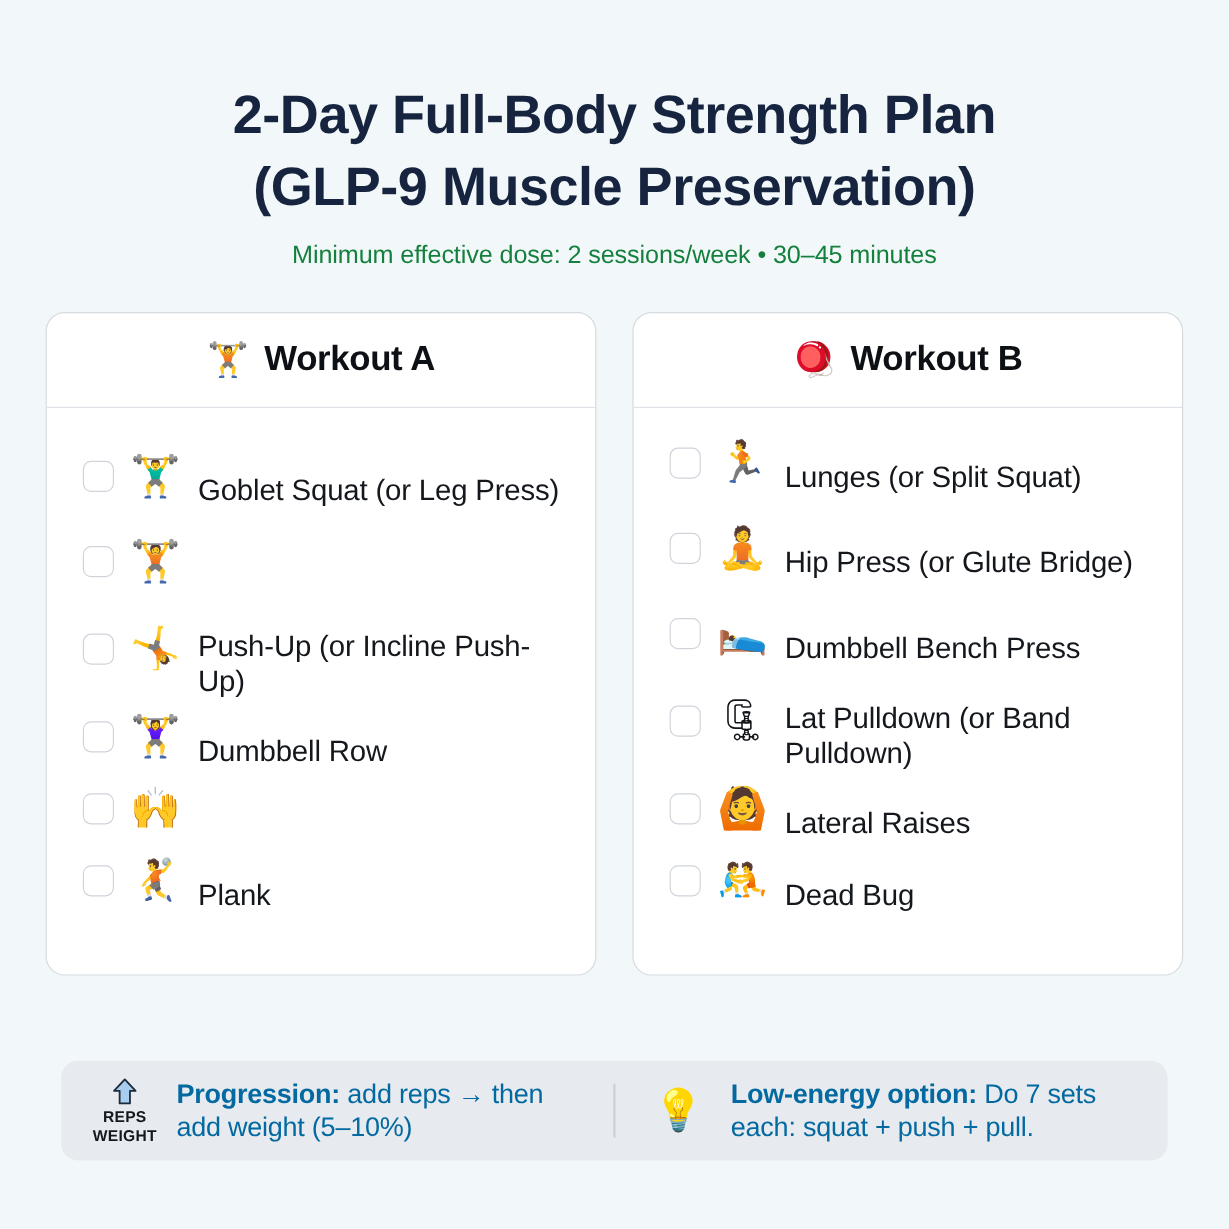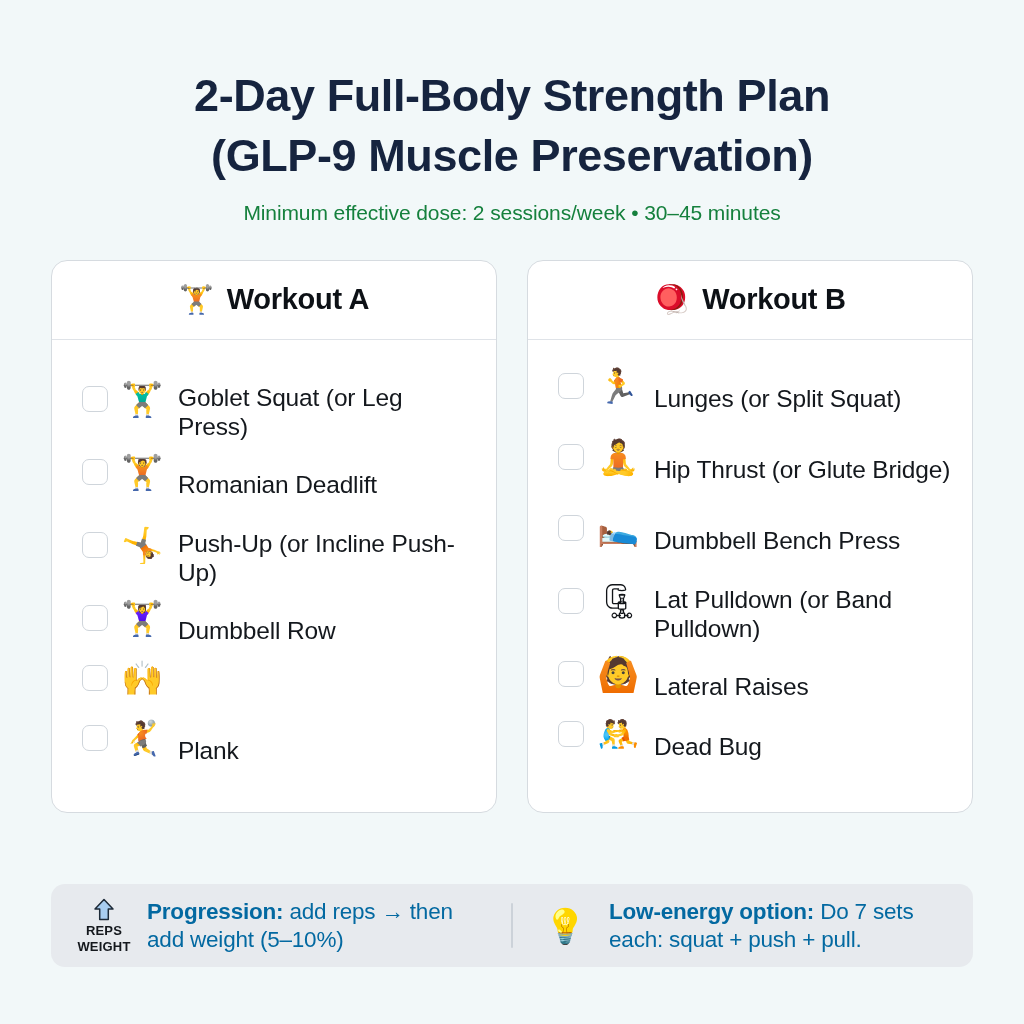--- a/index.html
+++ b/index.html
@@ -21,7 +21,7 @@
     width: 1024px;
     height: 967px;
     position: relative;
-    padding: 0 51px;
+    padding: 0 38px;
   }
 
   

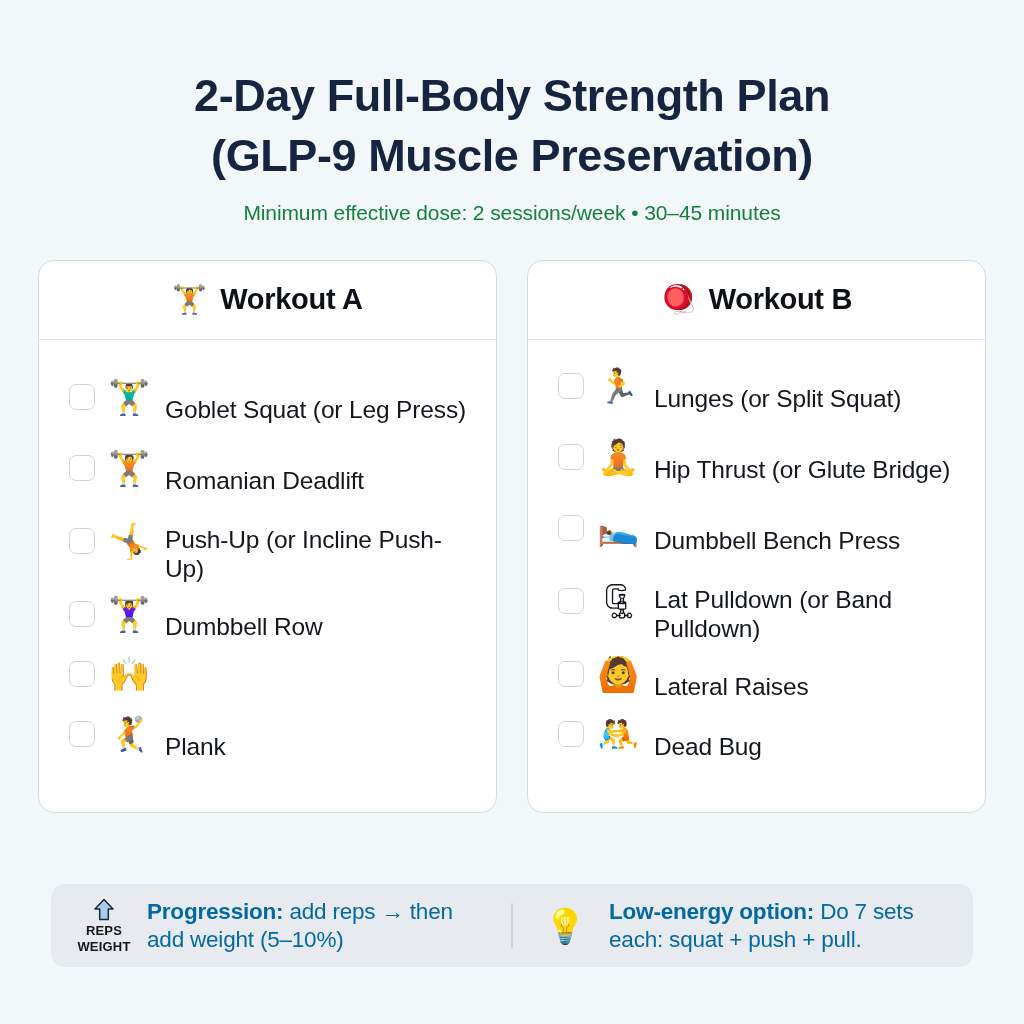--- a/index.html
+++ b/index.html
@@ -231,7 +231,6 @@
         <div class="ex-row">
           <span class="checkbox"></span>
           <span class="ex-emoji">🏋️</span>
-          <span class="ex-label">Romanian Deadlift</span>
         </div>
 
         <div class="ex-row two-line">

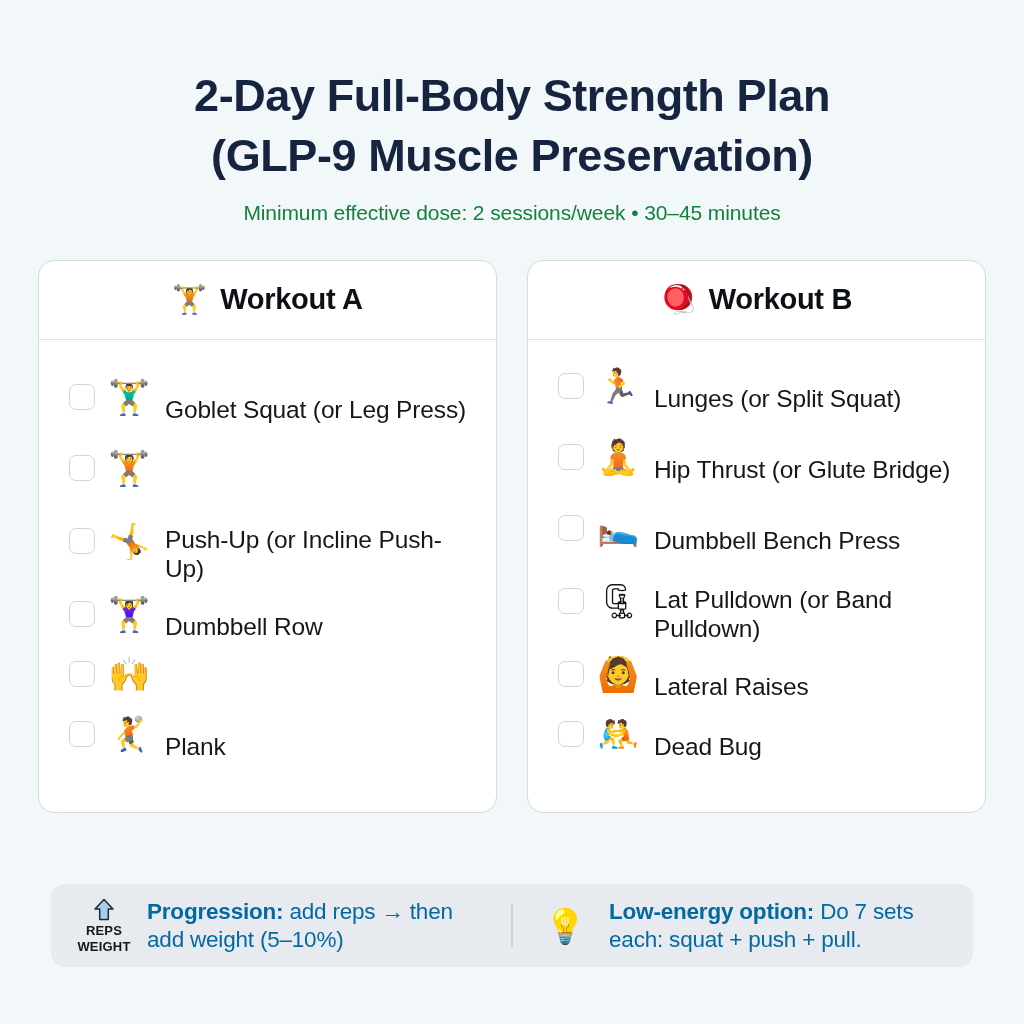--- a/index.html
+++ b/index.html
@@ -275,7 +275,7 @@
         <div class="ex-row two-line">
           <span class="checkbox"></span>
           <span class="ex-emoji">🧘</span>
-          <span class="ex-label">Hip Thrust (or Glute Bridge)</span>
+          <span class="ex-label">Hip Press (or Glute Bridge)</span>
         </div>
 
         <div class="ex-row">

